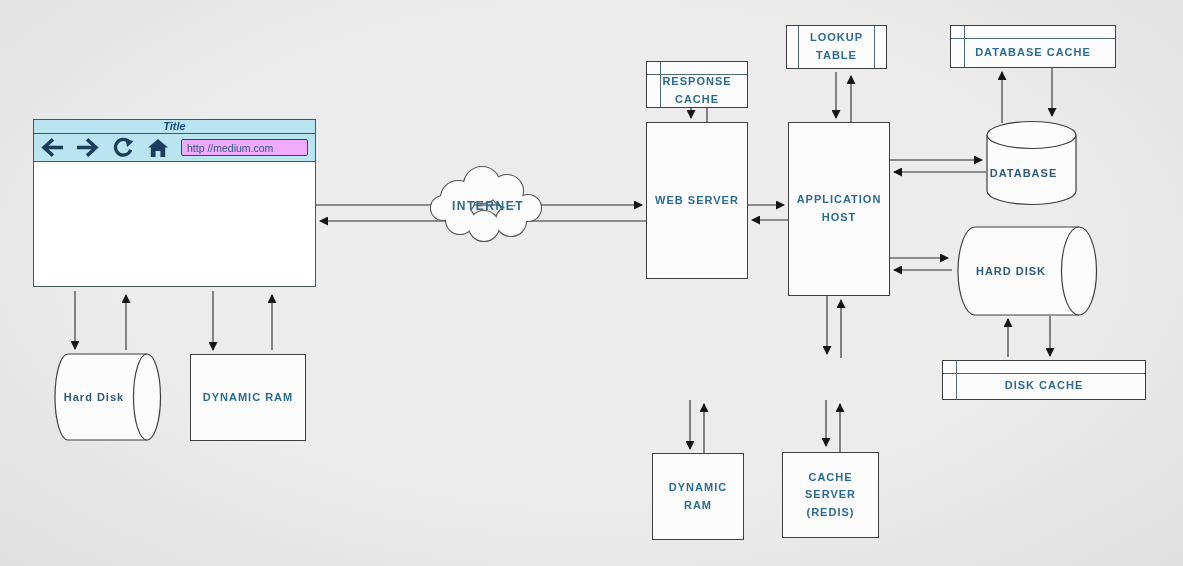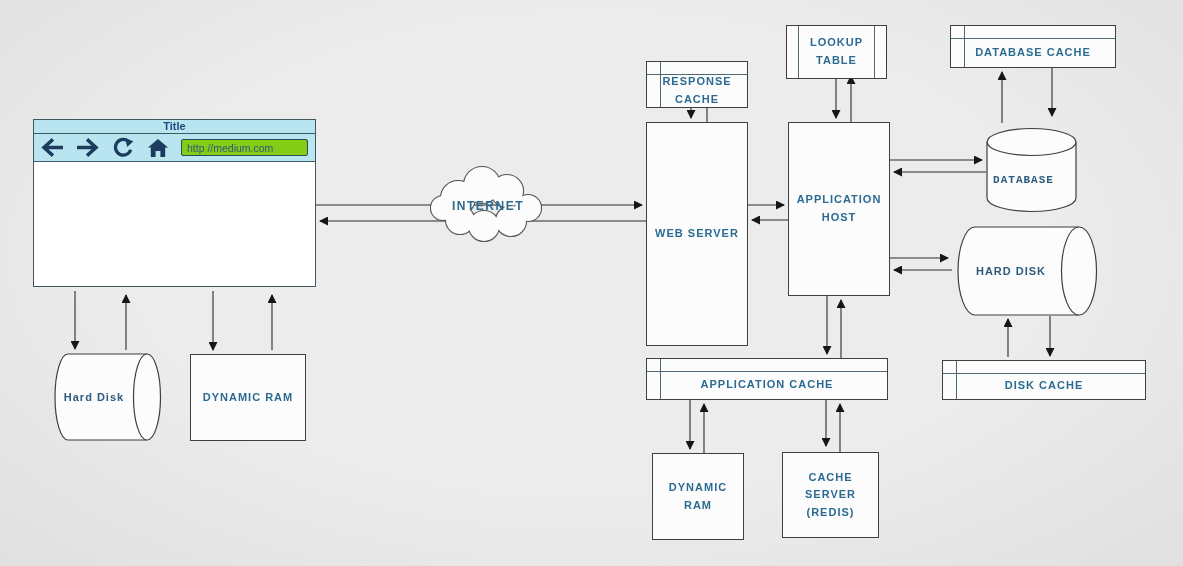--- a/index.html
+++ b/index.html
@@ -160,7 +160,7 @@
     <span>RESPONSE CACHE</span>
   </div>
 
-  <div class="node sidebars" style="left:786px;top:25px;width:101px;height:54px;padding:16px 14px;">
+  <div class="node sidebars" style="left:786px;top:25px;width:101px;height:44px;padding:16px 14px;">
     <span>LOOKUP TABLE</span>
   </div>
 

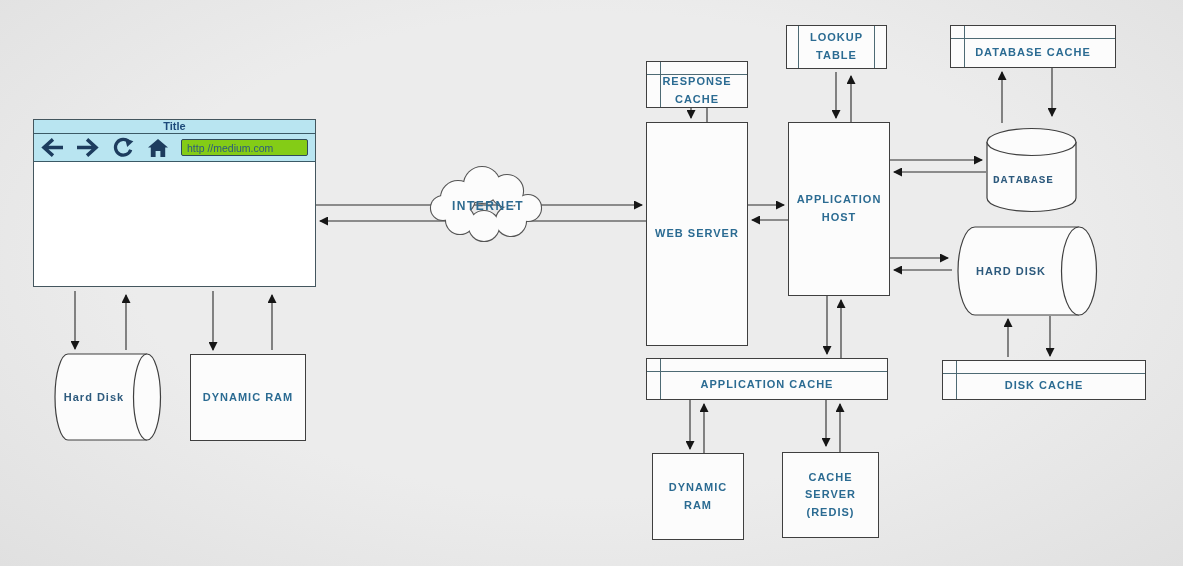--- a/index.html
+++ b/index.html
@@ -32,7 +32,7 @@
   .browser{position:absolute;left:33px;top:119px;width:283px;height:168px;
     background:#ffffff;border:1.5px solid #44565e;box-sizing:border-box;display:flex;flex-direction:column;}
   .b-header{background:#b9e5f1;border-bottom:1.5px solid #3b5a66;flex:0 0 auto;}
-  .b-titlebar{height:13px;border-bottom:1px solid #3b5a66;display:flex;align-items:center;justify-content:center;}
+  .b-titlebar{height:13px;border-bottom:1px solid #3b5a66;display:flex;align-items:center;justify-content:center;font-style:italic;}
   .b-title{font-size:11px;font-weight:bold;color:#1d4a7a;line-height:11px;}
   .b-nav{height:27px;display:flex;align-items:center;padding:0 7px;gap:12px;}
   .b-icon{width:23px;height:21px;display:flex;align-items:center;justify-content:center;flex:0 0 auto;}

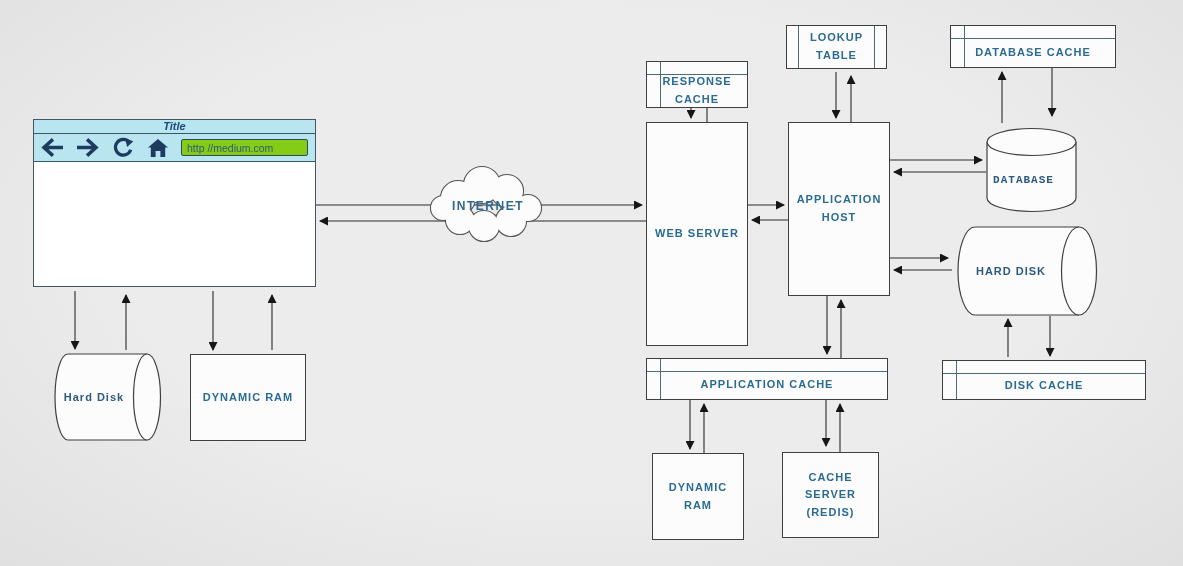--- a/index.html
+++ b/index.html
@@ -36,7 +36,7 @@
   .b-title{font-size:11px;font-weight:bold;color:#1d4a7a;line-height:11px;}
   .b-nav{height:27px;display:flex;align-items:center;padding:0 7px;gap:12px;}
   .b-icon{width:23px;height:21px;display:flex;align-items:center;justify-content:center;flex:0 0 auto;}
-  .urlbar{margin-left:auto;width:134px;height:17px;background:#84cc16;border:1.5px solid #2f4a5a;border-radius:2px;
+  .urlbar{margin-left:auto;width:134px;height:17px;background:#f0abfc;border:1.5px solid #2f4a5a;border-radius:2px;
     font-size:10.5px;color:#2d5a7d;line-height:16px;padding:0 0 0 5px;box-sizing:border-box;white-space:nowrap;overflow:hidden;}
   .b-body{flex:1;background:#fff;}
 </style>

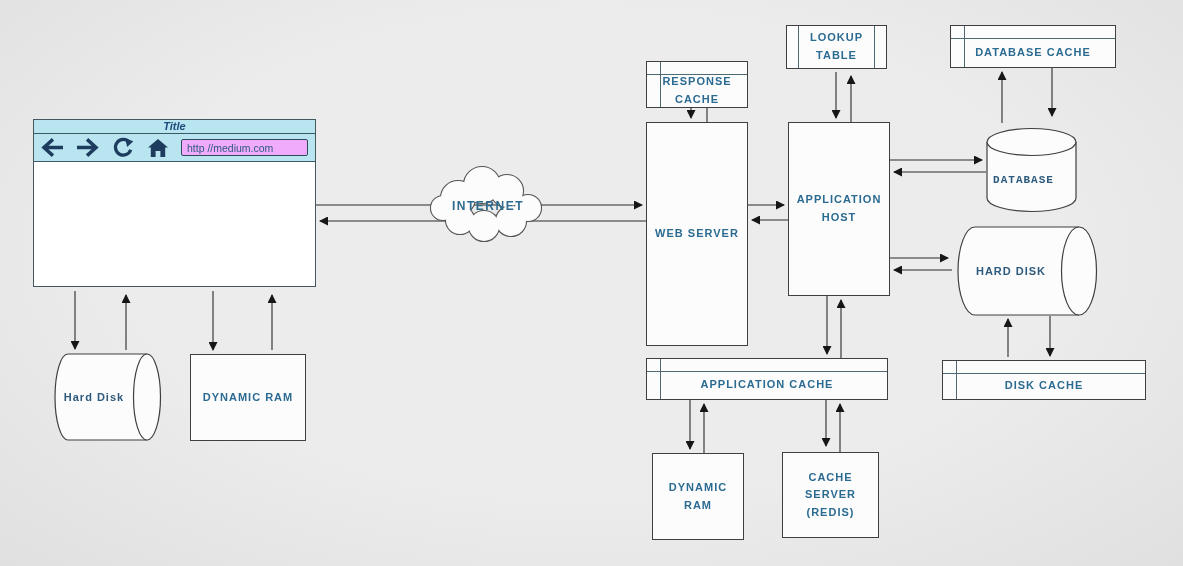--- a/index.html
+++ b/index.html
@@ -172,7 +172,7 @@
     <span>DATABASE CACHE</span>
   </div>
 
-  <div class="cyl" style="left:986px;top:127px;width:75px;height:87px;padding-top:18px;box-sizing:border-box;font-family:Liberation Mono, monospace;">
+  <div class="cyl" style="left:986px;top:120px;width:75px;height:87px;padding-top:18px;box-sizing:border-box;">
     <svg width="91" height="87" viewBox="0 0 91 87">
       <path d="M1 15 V71 A44.5 13.5 0 0 0 90 71 V15" fill="#fcfcfc" stroke="#3f3f3f" stroke-width="1.2"></path>
       <ellipse cx="45.5" cy="15" rx="44.5" ry="13.5" fill="#fcfcfc" stroke="#3f3f3f" stroke-width="1.2"></ellipse>

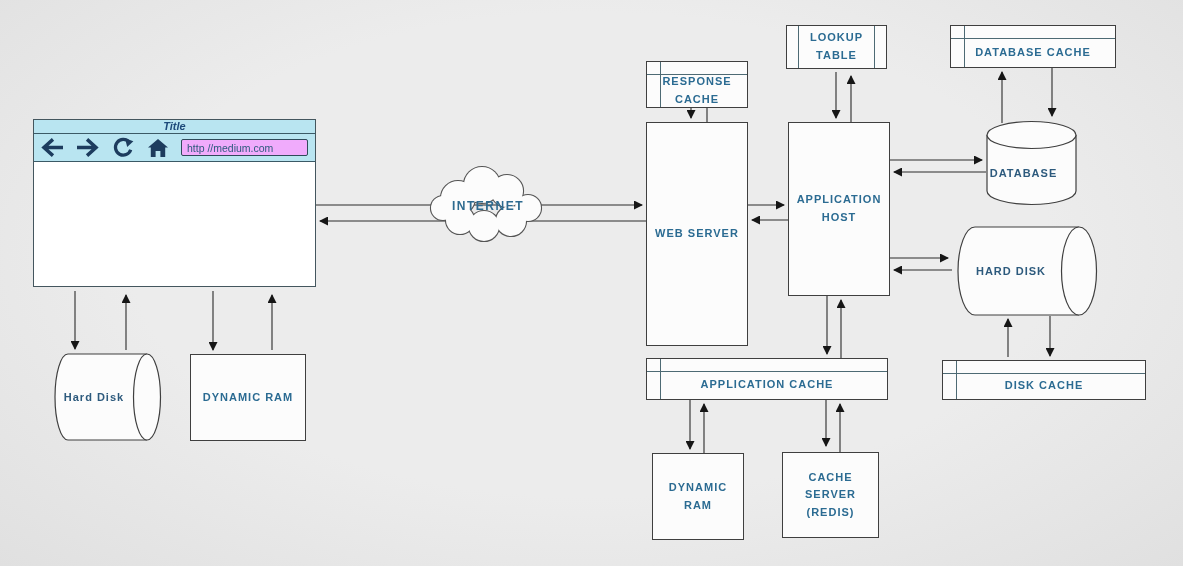--- a/index.html
+++ b/index.html
@@ -152,7 +152,7 @@
     <span class="cyl-label" style="font-size:12px;letter-spacing:1.5px;font-weight:600;">INTERNET</span>
   </div>
 
-  <div class="node" style="left:646px;top:122px;width:102px;height:224px;">
+  <div class="node" style="left:646px;top:122px;width:102px;height:157px;">
     <span>WEB SERVER</span>
   </div>
 

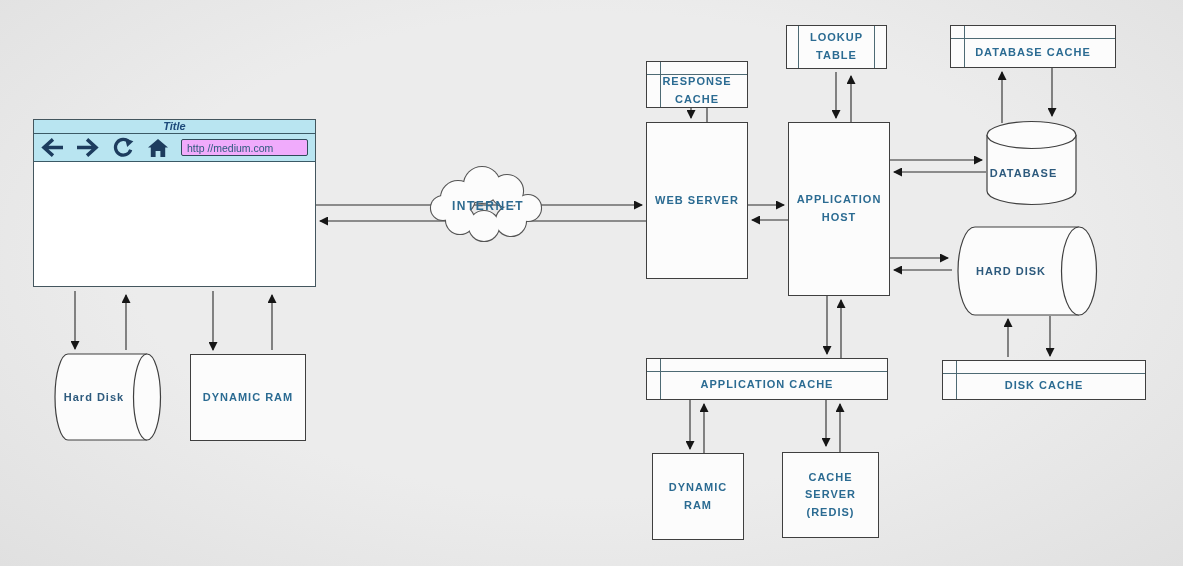--- a/index.html
+++ b/index.html
@@ -192,9 +192,6 @@
     <span>DISK CACHE</span>
   </div>
 
-  <div class="node cache" style="left:646px;top:358px;width:242px;height:42px;">
-    <span>APPLICATION CACHE</span>
-  </div>
 
   <div class="node" style="left:652px;top:453px;width:92px;height:87px;padding:0 6px;">
     <span>DYNAMIC RAM</span>

